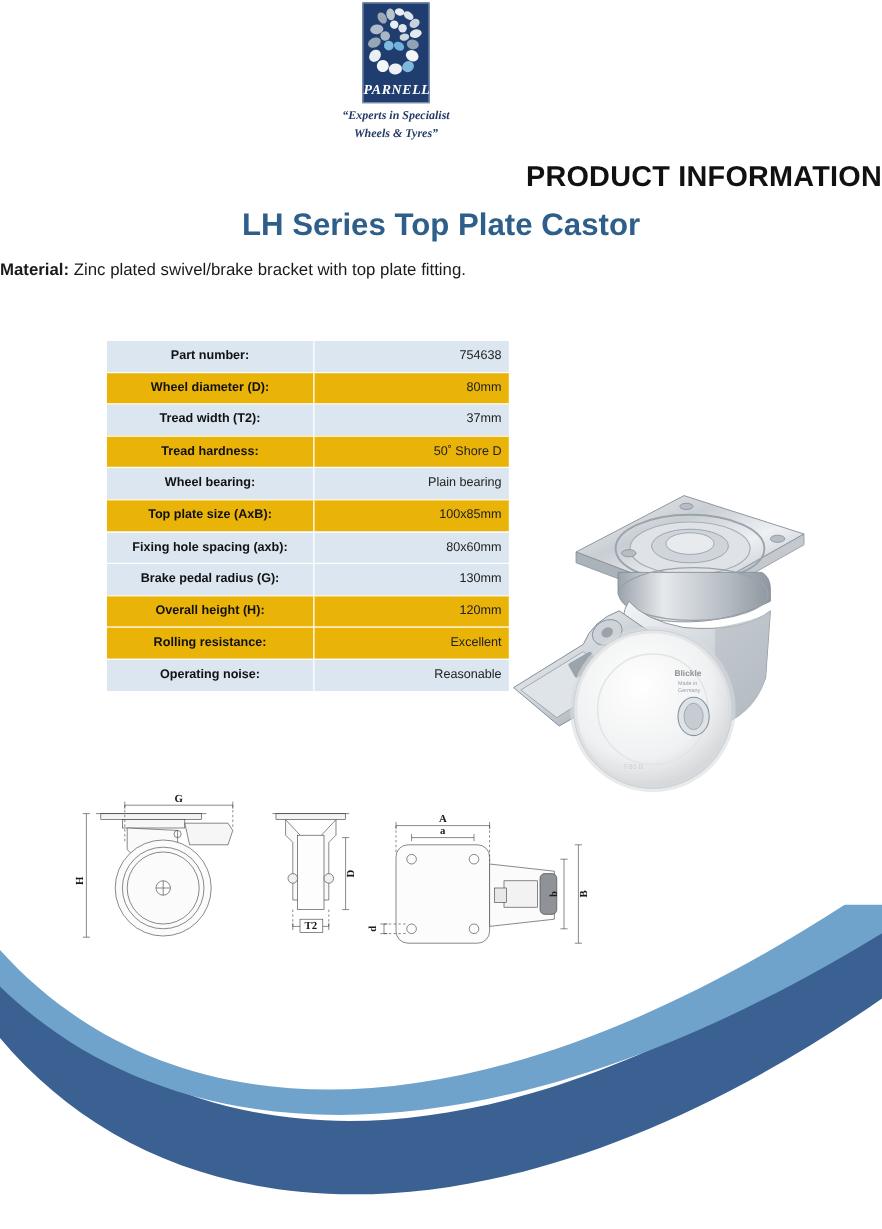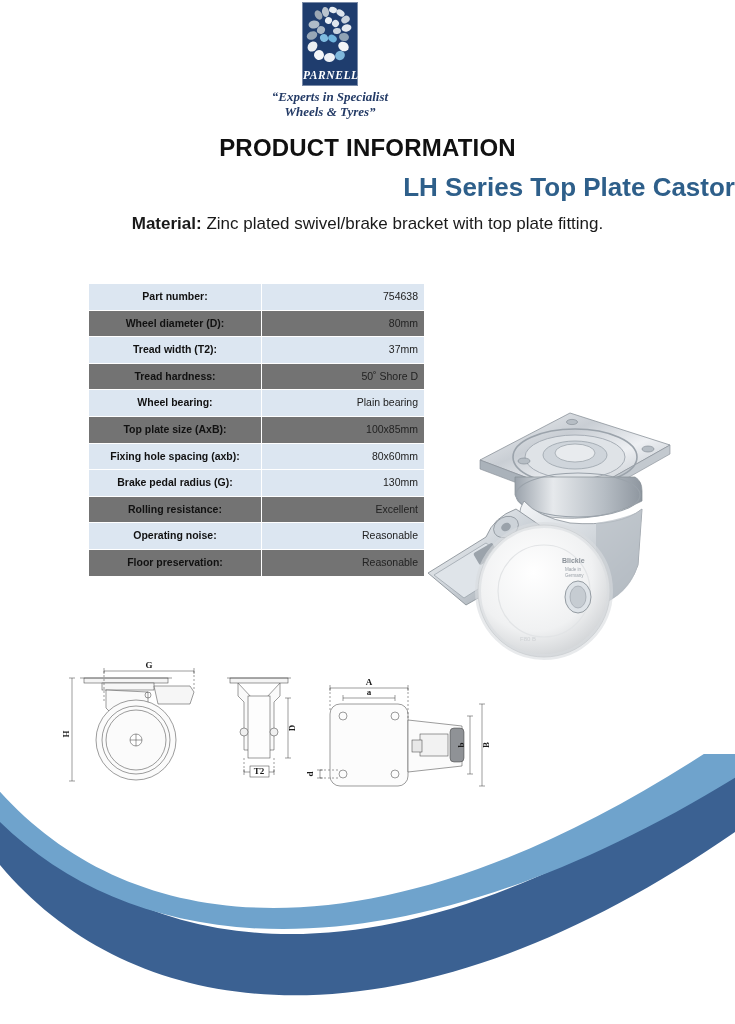--- a/index.html
+++ b/index.html
@@ -56,7 +56,7 @@
     font-family: "Liberation Serif", serif;
     font-style: italic;
     font-weight: bold;
-    font-size: 13px;
+    font-size: 10px;
     line-height: 15px;
     color: #243b66;
   }

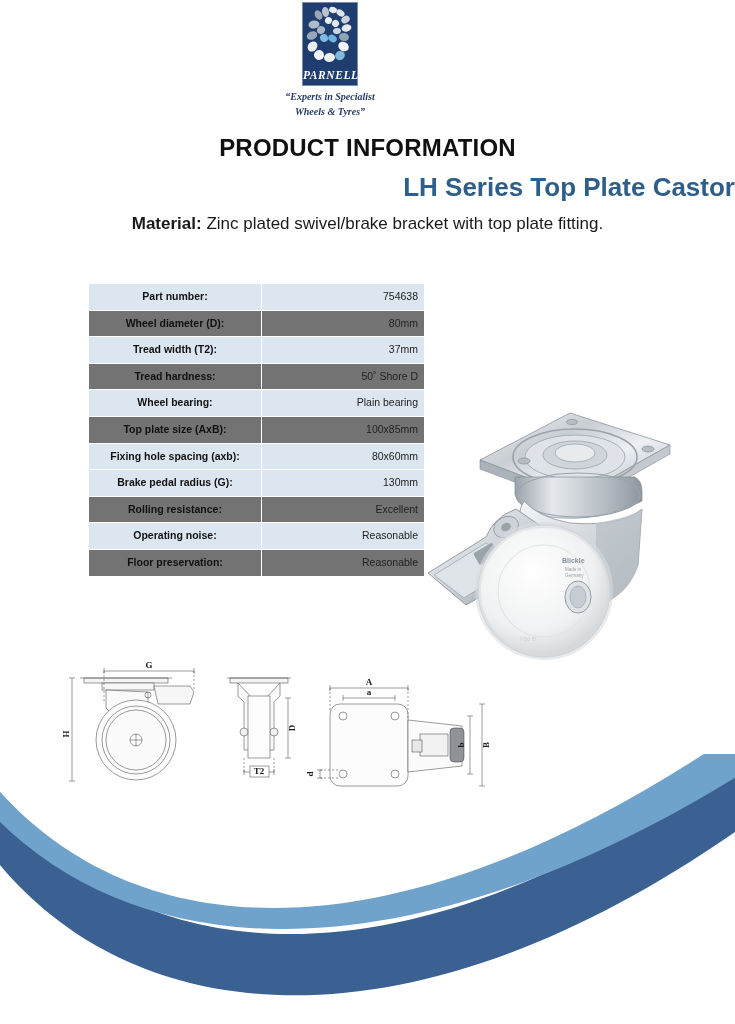--- a/index.html
+++ b/index.html
@@ -67,7 +67,7 @@
     top: 134px;
     left: 0;
     width: 735px;
-    text-align: center;
+    text-align: right;
     font-size: 24px;
     font-weight: bold;
     letter-spacing: 0.2px;

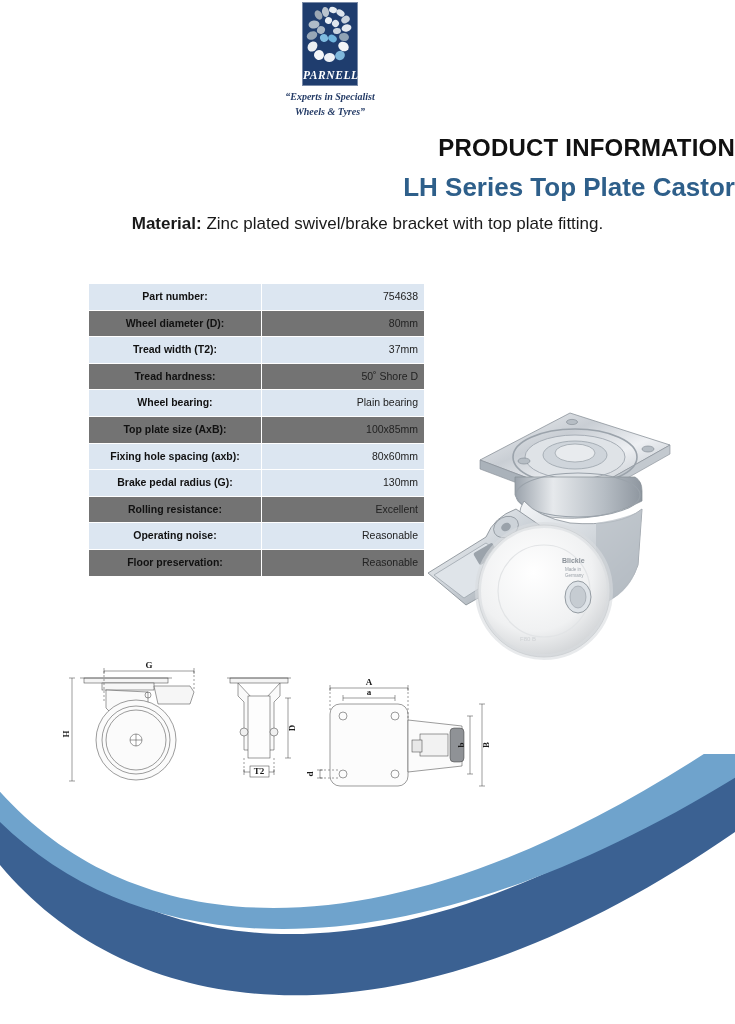--- a/index.html
+++ b/index.html
@@ -78,7 +78,7 @@
     top: 172px;
     left: 0;
     width: 735px;
-    text-align: right;
+    text-align: center;
     font-size: 26px;
     font-weight: bold;
     color: #2E5F8A;

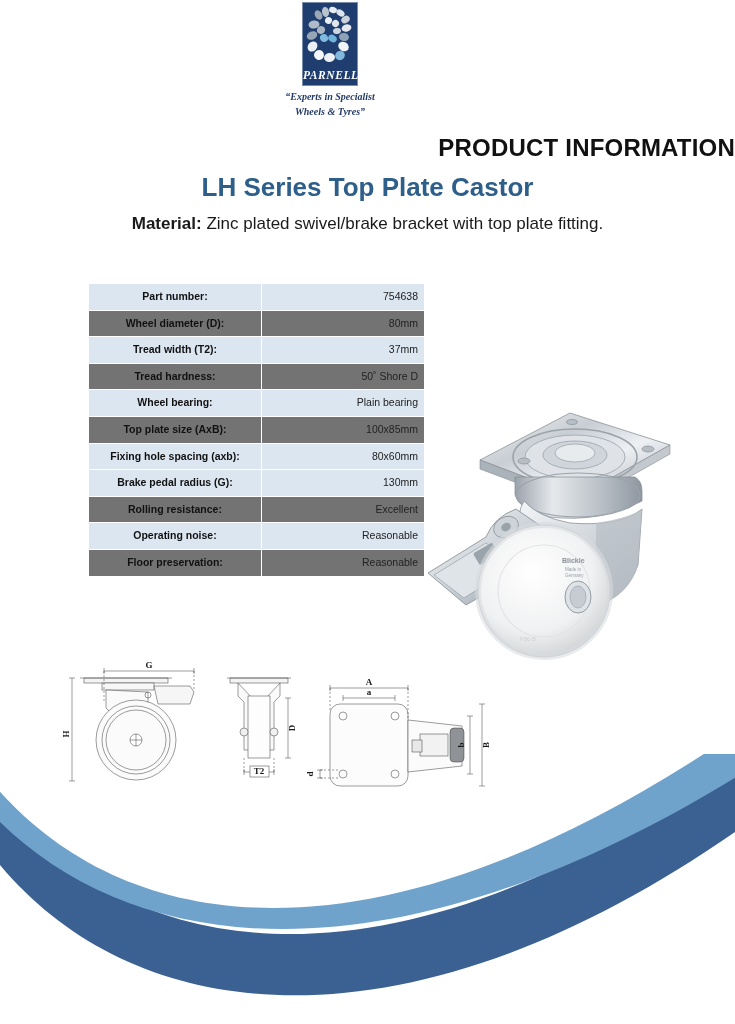--- a/index.html
+++ b/index.html
@@ -88,8 +88,7 @@
     top: 216px;
     left: 0;
     width: 735px;
-    text-align: center;
-    font-size: 17px;
+    font-size: 14px;
     line-height: 16px;
     color: #1a1a1a;
   }

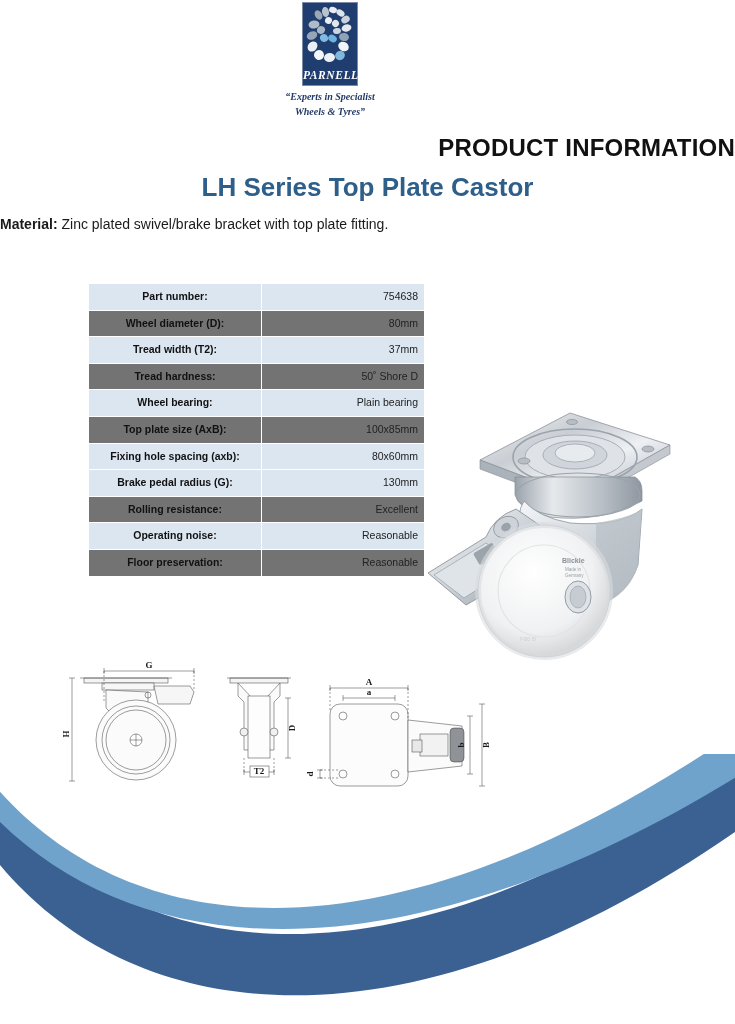--- a/index.html
+++ b/index.html
@@ -122,7 +122,7 @@
     color: #222222;
   }
   #spec-table tr.odd  td { background: #DCE6F1; }
-  #spec-table tr.even td { background: #737373; }
+  #spec-table tr.even td { background: #eab308; }
 
   
   #product-photo {

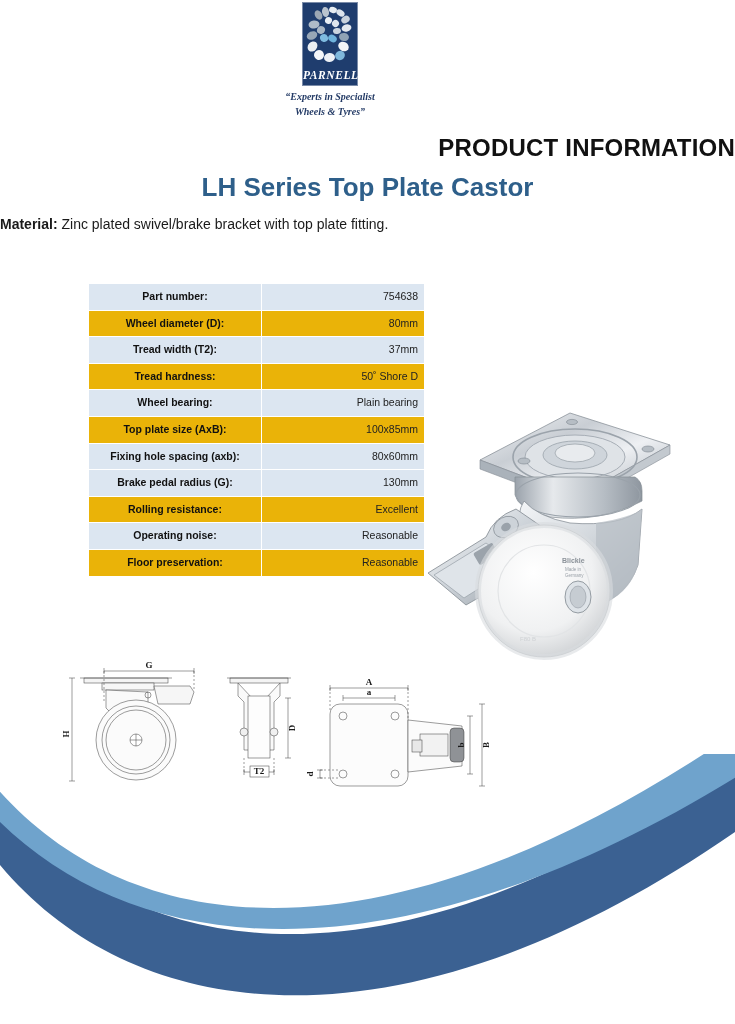--- a/index.html
+++ b/index.html
@@ -225,6 +225,10 @@
       <tr class="odd">
         <td class="k">Brake pedal radius (G):</td>
         <td class="v">130mm</td>
+      </tr>
+      <tr class="even">
+        <td class="k">Overall height (H):</td>
+        <td class="v">120mm</td>
       </tr>
       <tr class="even">
         <td class="k">Rolling resistance:</td>

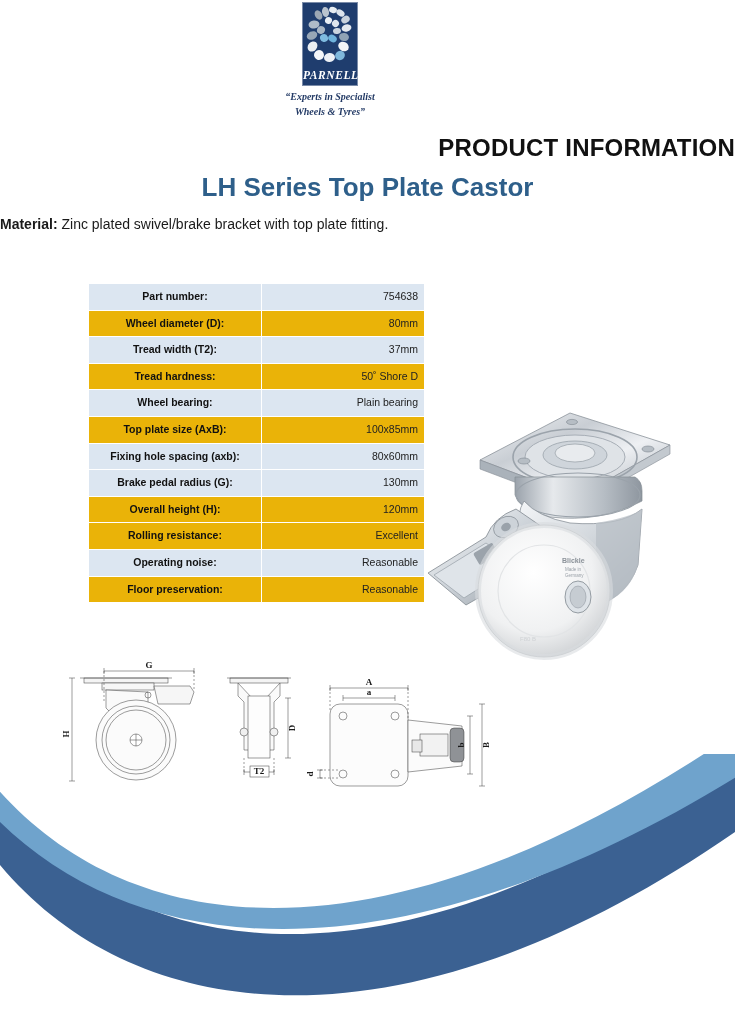--- a/index.html
+++ b/index.html
@@ -236,10 +236,6 @@
       </tr>
       <tr class="odd">
         <td class="k">Operating noise:</td>
-        <td class="v">Reasonable</td>
-      </tr>
-      <tr class="even">
-        <td class="k">Floor preservation:</td>
         <td class="v">Reasonable</td>
       </tr>
     </tbody>

